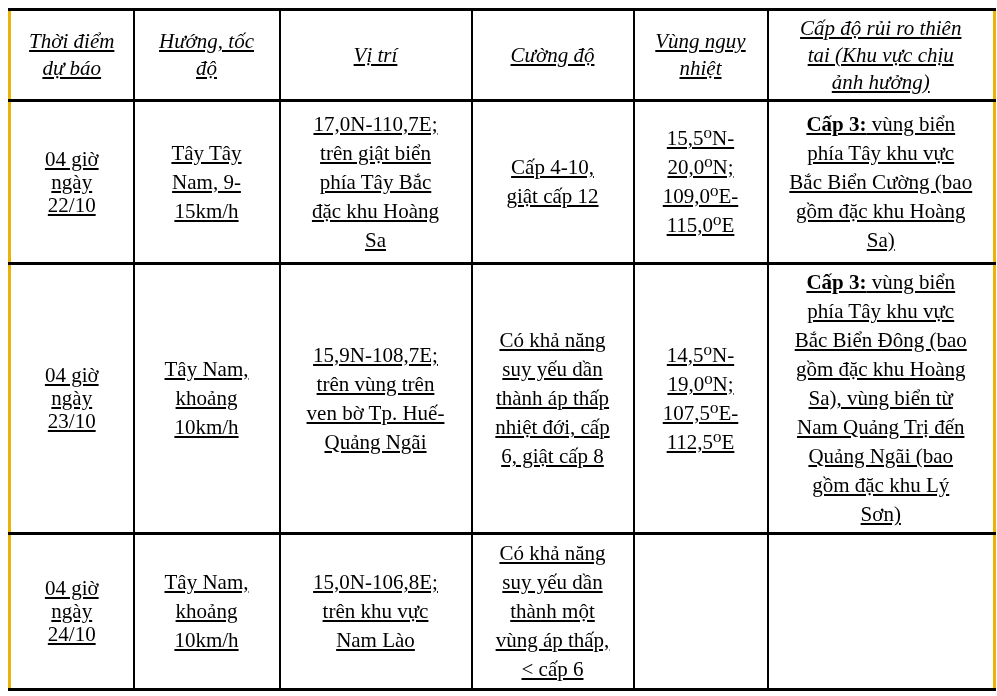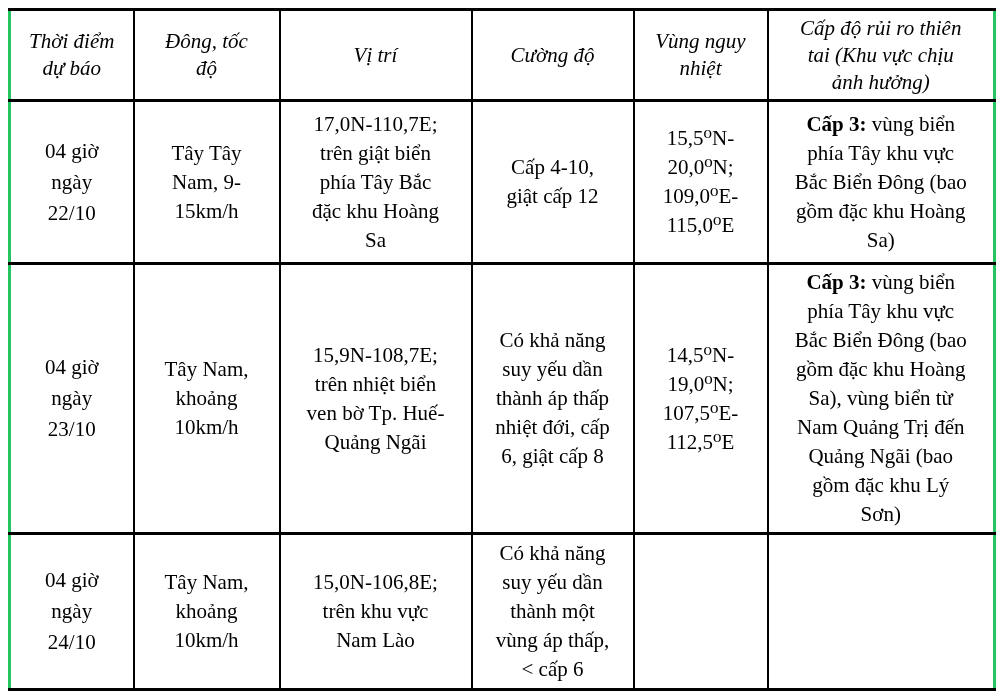--- a/index.html
+++ b/index.html
@@ -25,8 +25,9 @@
     left: 8px;
     top: 8px;
     width: 985px;
-    border: 3px solid #22c55e;
+    border: 3px solid #eab308;
     background: #ffffff;
+    text-decoration: underline;
   }
   col.c1 { width: 124px; }
   col.c2 { width: 146px; }

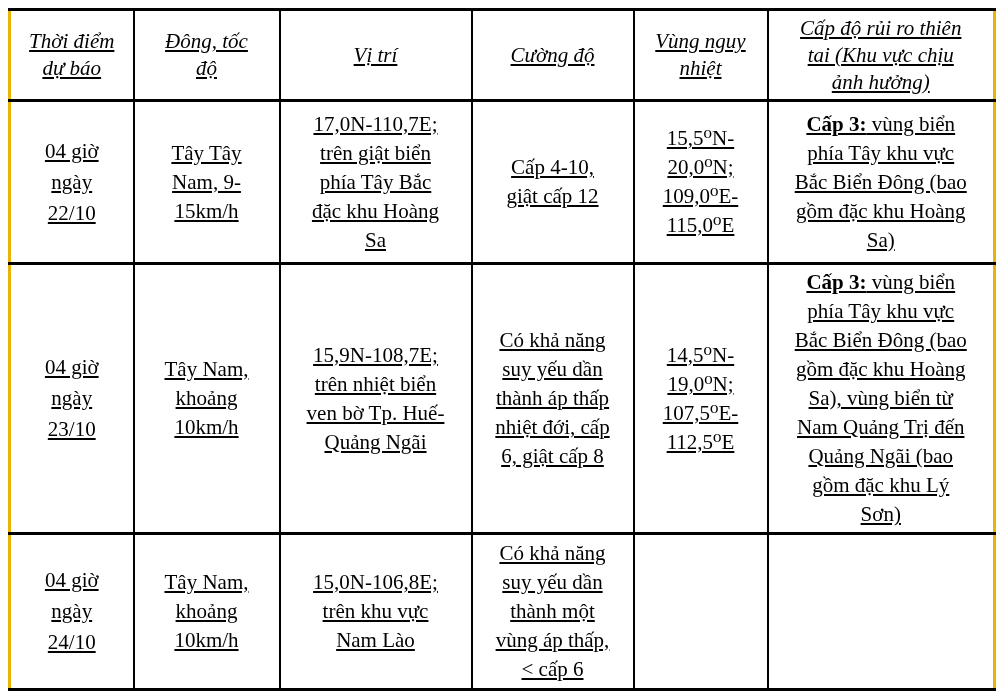--- a/index.html
+++ b/index.html
@@ -77,7 +77,7 @@
       <tr class="r-header">
         <th>Thời điểm
 dự báo</th>
-        <th>Đông, tốc
+        <th>Hướng, tốc
 độ</th>
         <th>Vị trí</th>
         <th>Cường độ</th>

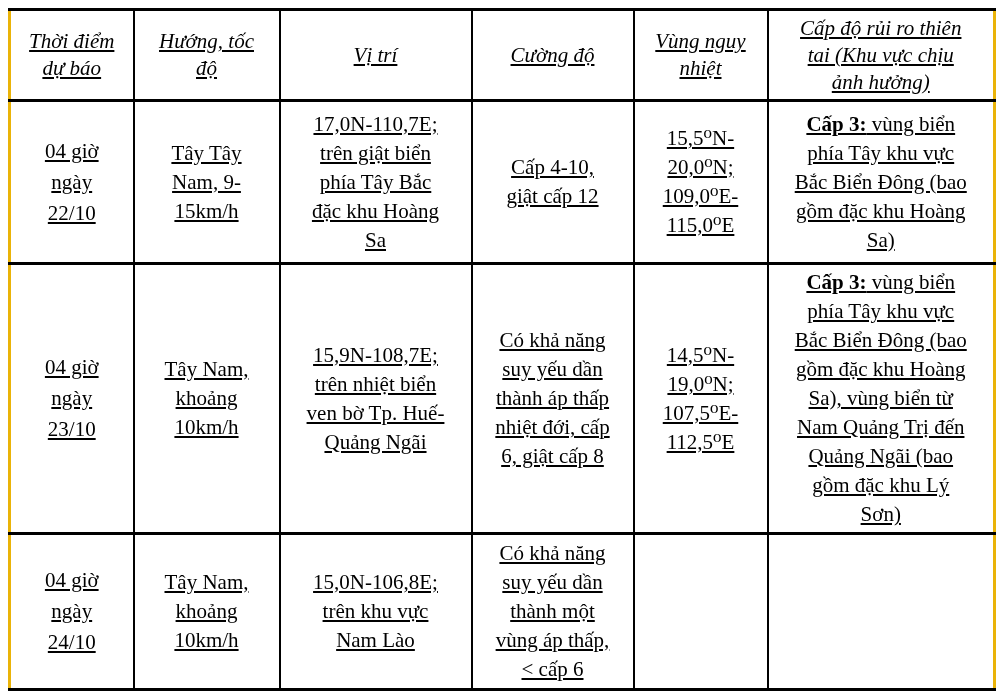--- a/index.html
+++ b/index.html
@@ -108,7 +108,7 @@
 115,0⁰E</td>
         <td><span class="bold">Cấp 3:</span><span> vùng biển
 phía Tây khu vực
-Bắc Biển Đông (bao
+Bắc Biển Cường (bao
 gồm đặc khu Hoàng
 Sa)</span></td>
       </tr>

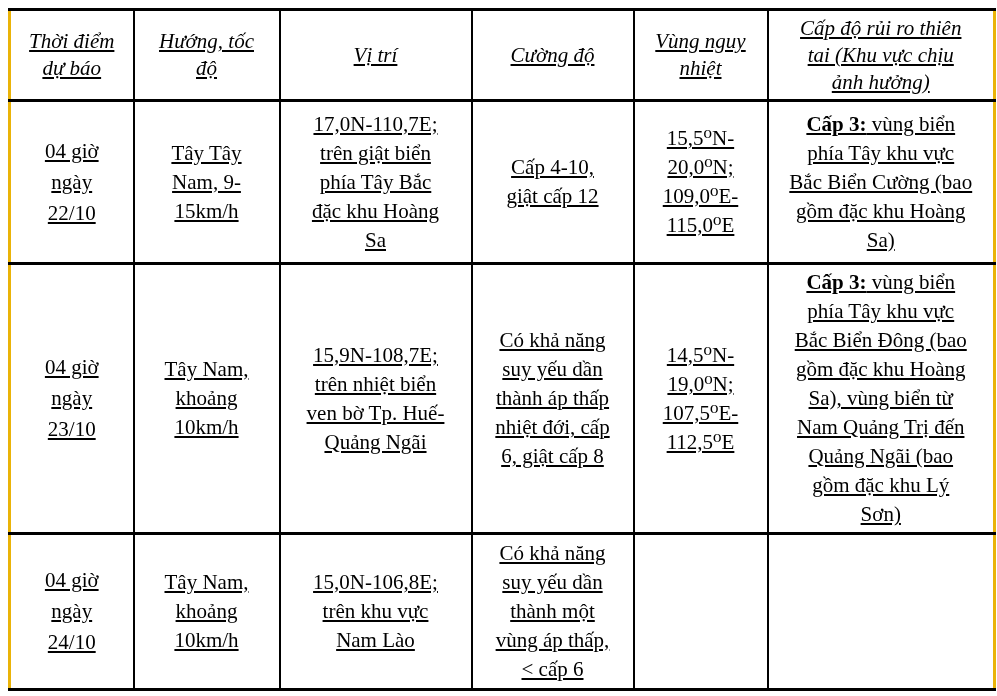--- a/index.html
+++ b/index.html
@@ -57,7 +57,7 @@
     font-weight: normal;
     line-height: 27px;
   }
-  td.time-cell { line-height: 31px; }
+  td.time-cell { line-height: 23px; }
   .bold { font-weight: bold; }
 </style>
 </head>

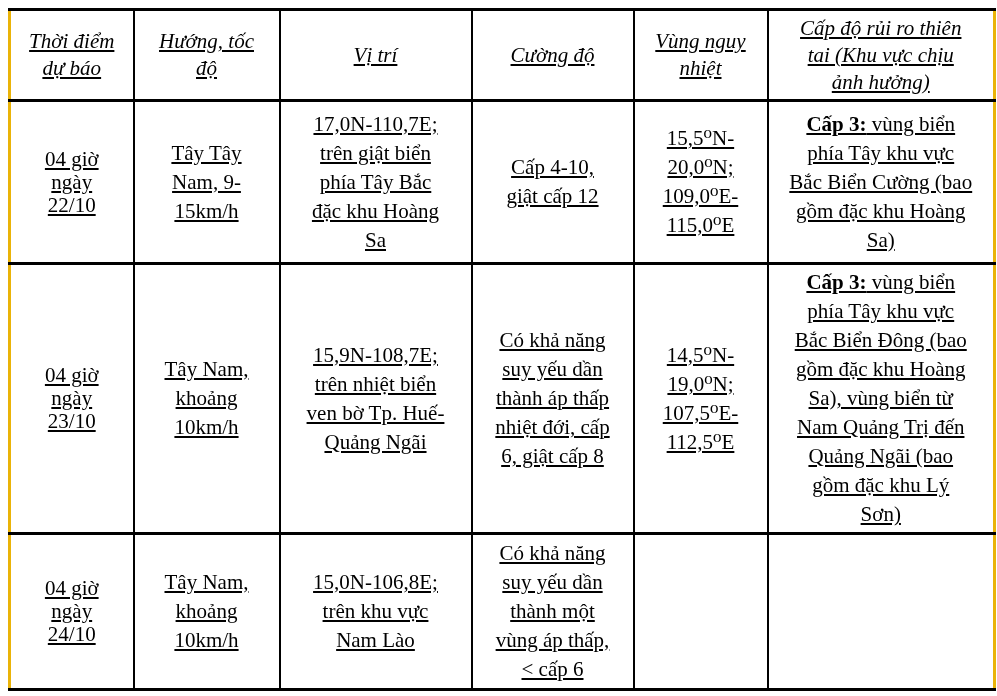--- a/index.html
+++ b/index.html
@@ -121,7 +121,7 @@
 khoảng
 10km/h</td>
         <td>15,9N-108,7E;
-trên nhiệt biển
+trên vùng trên
 ven bờ Tp. Huế-
 Quảng Ngãi</td>
         <td>Có khả năng

